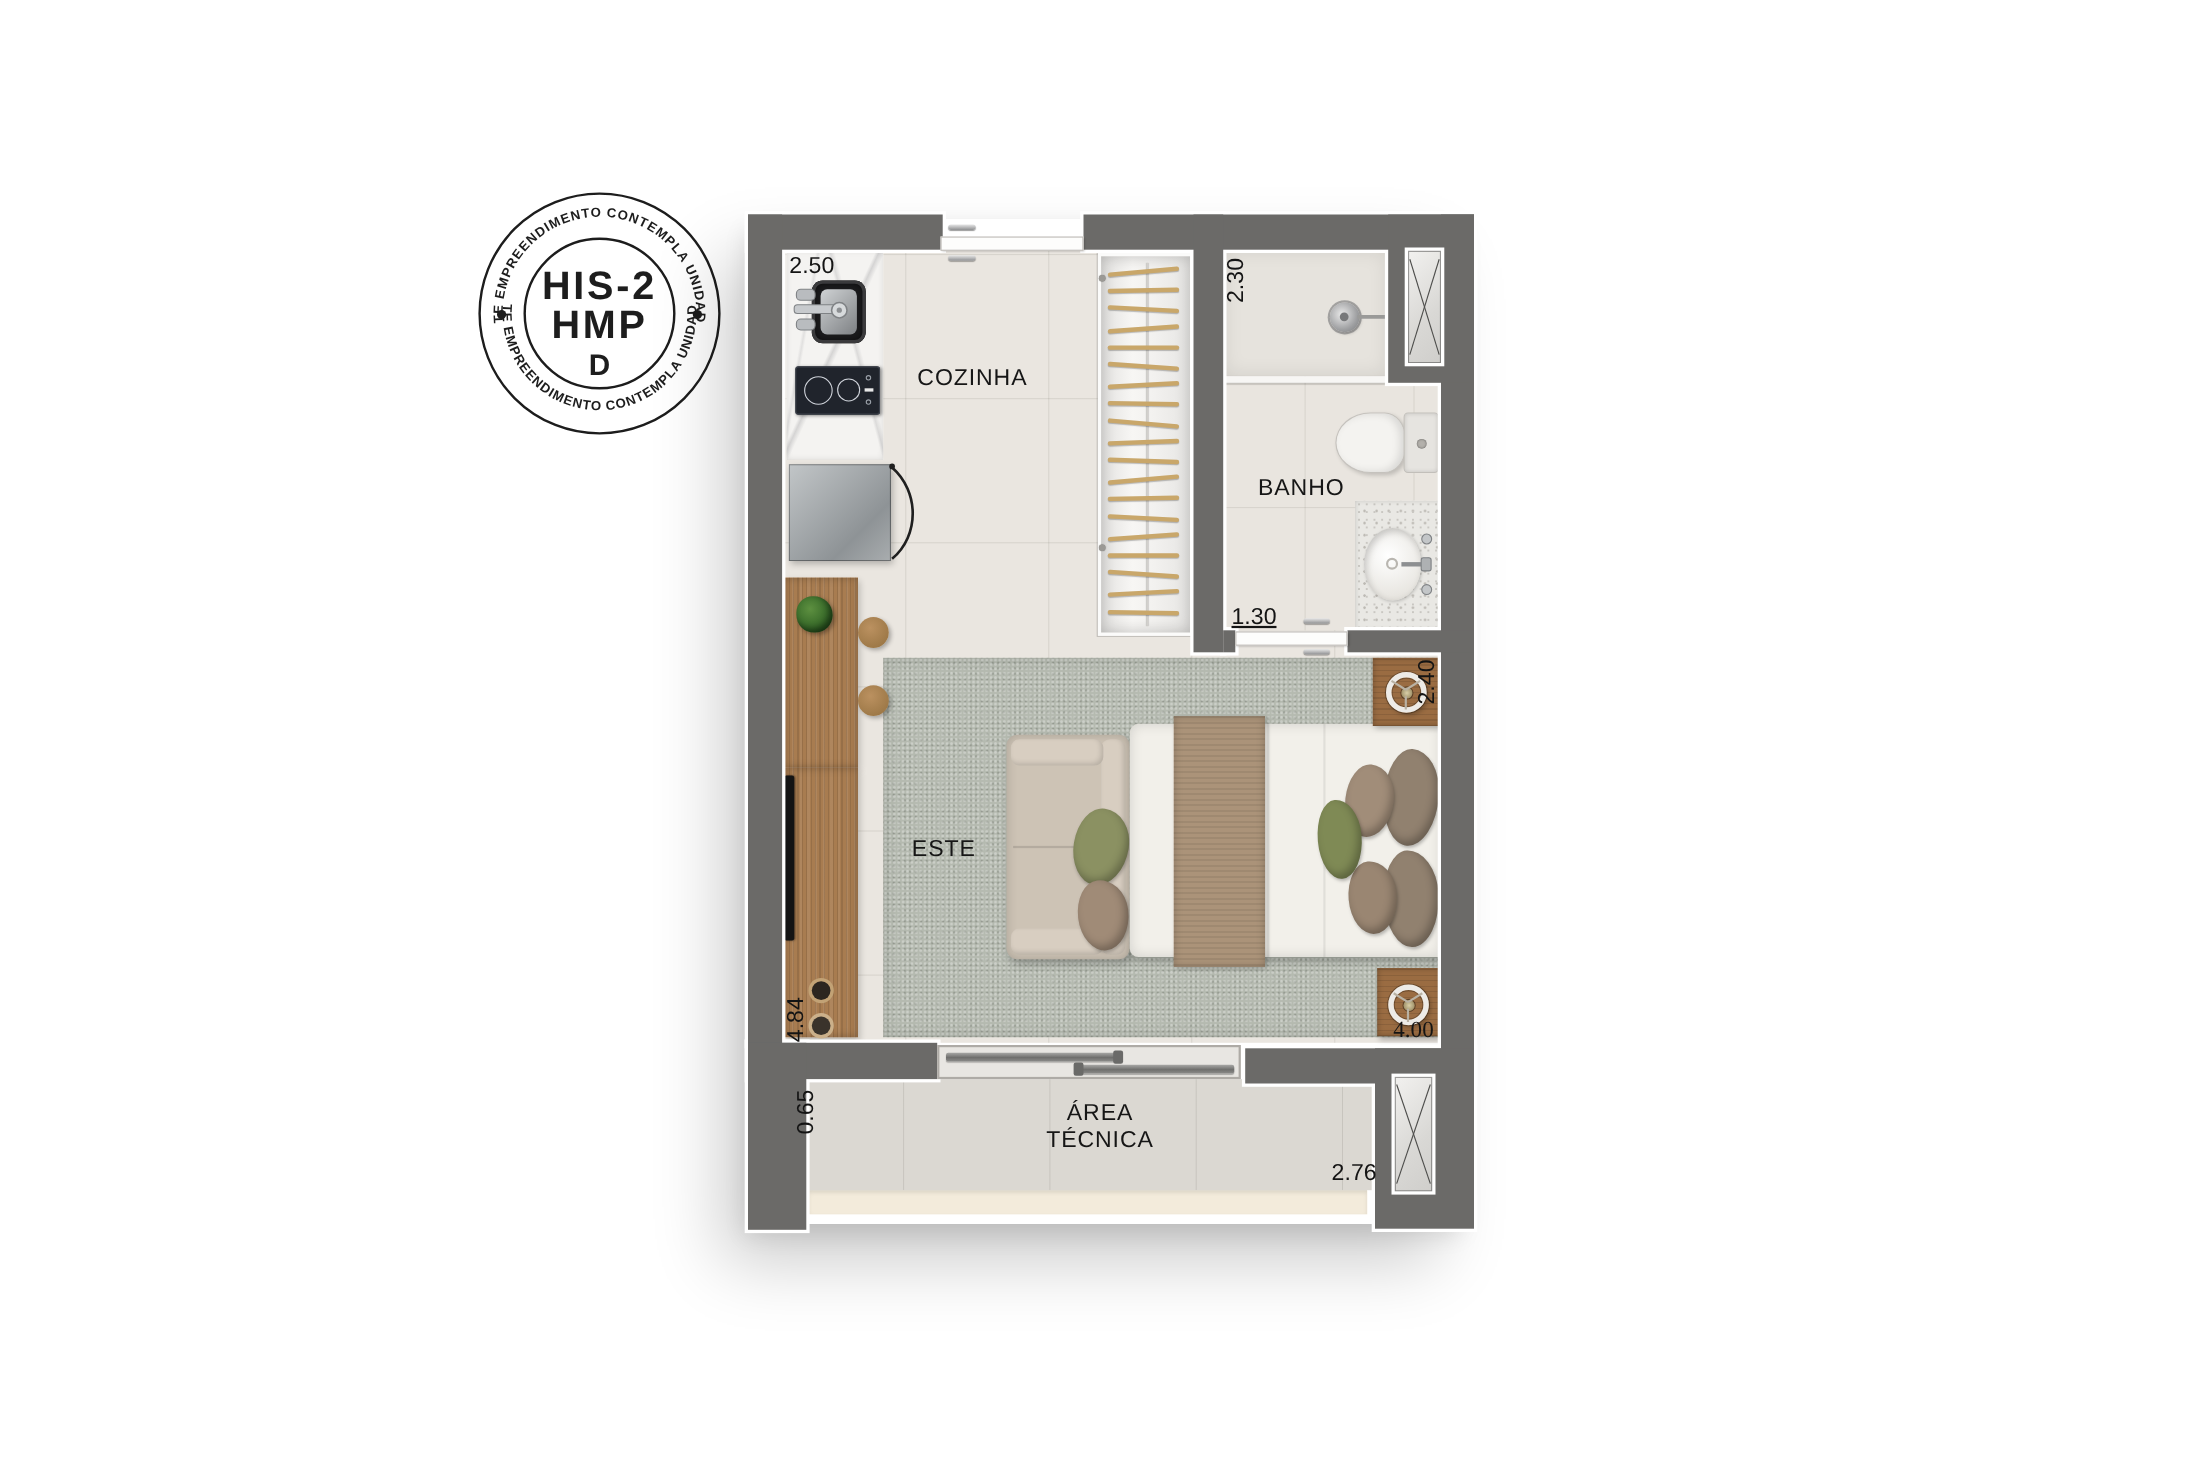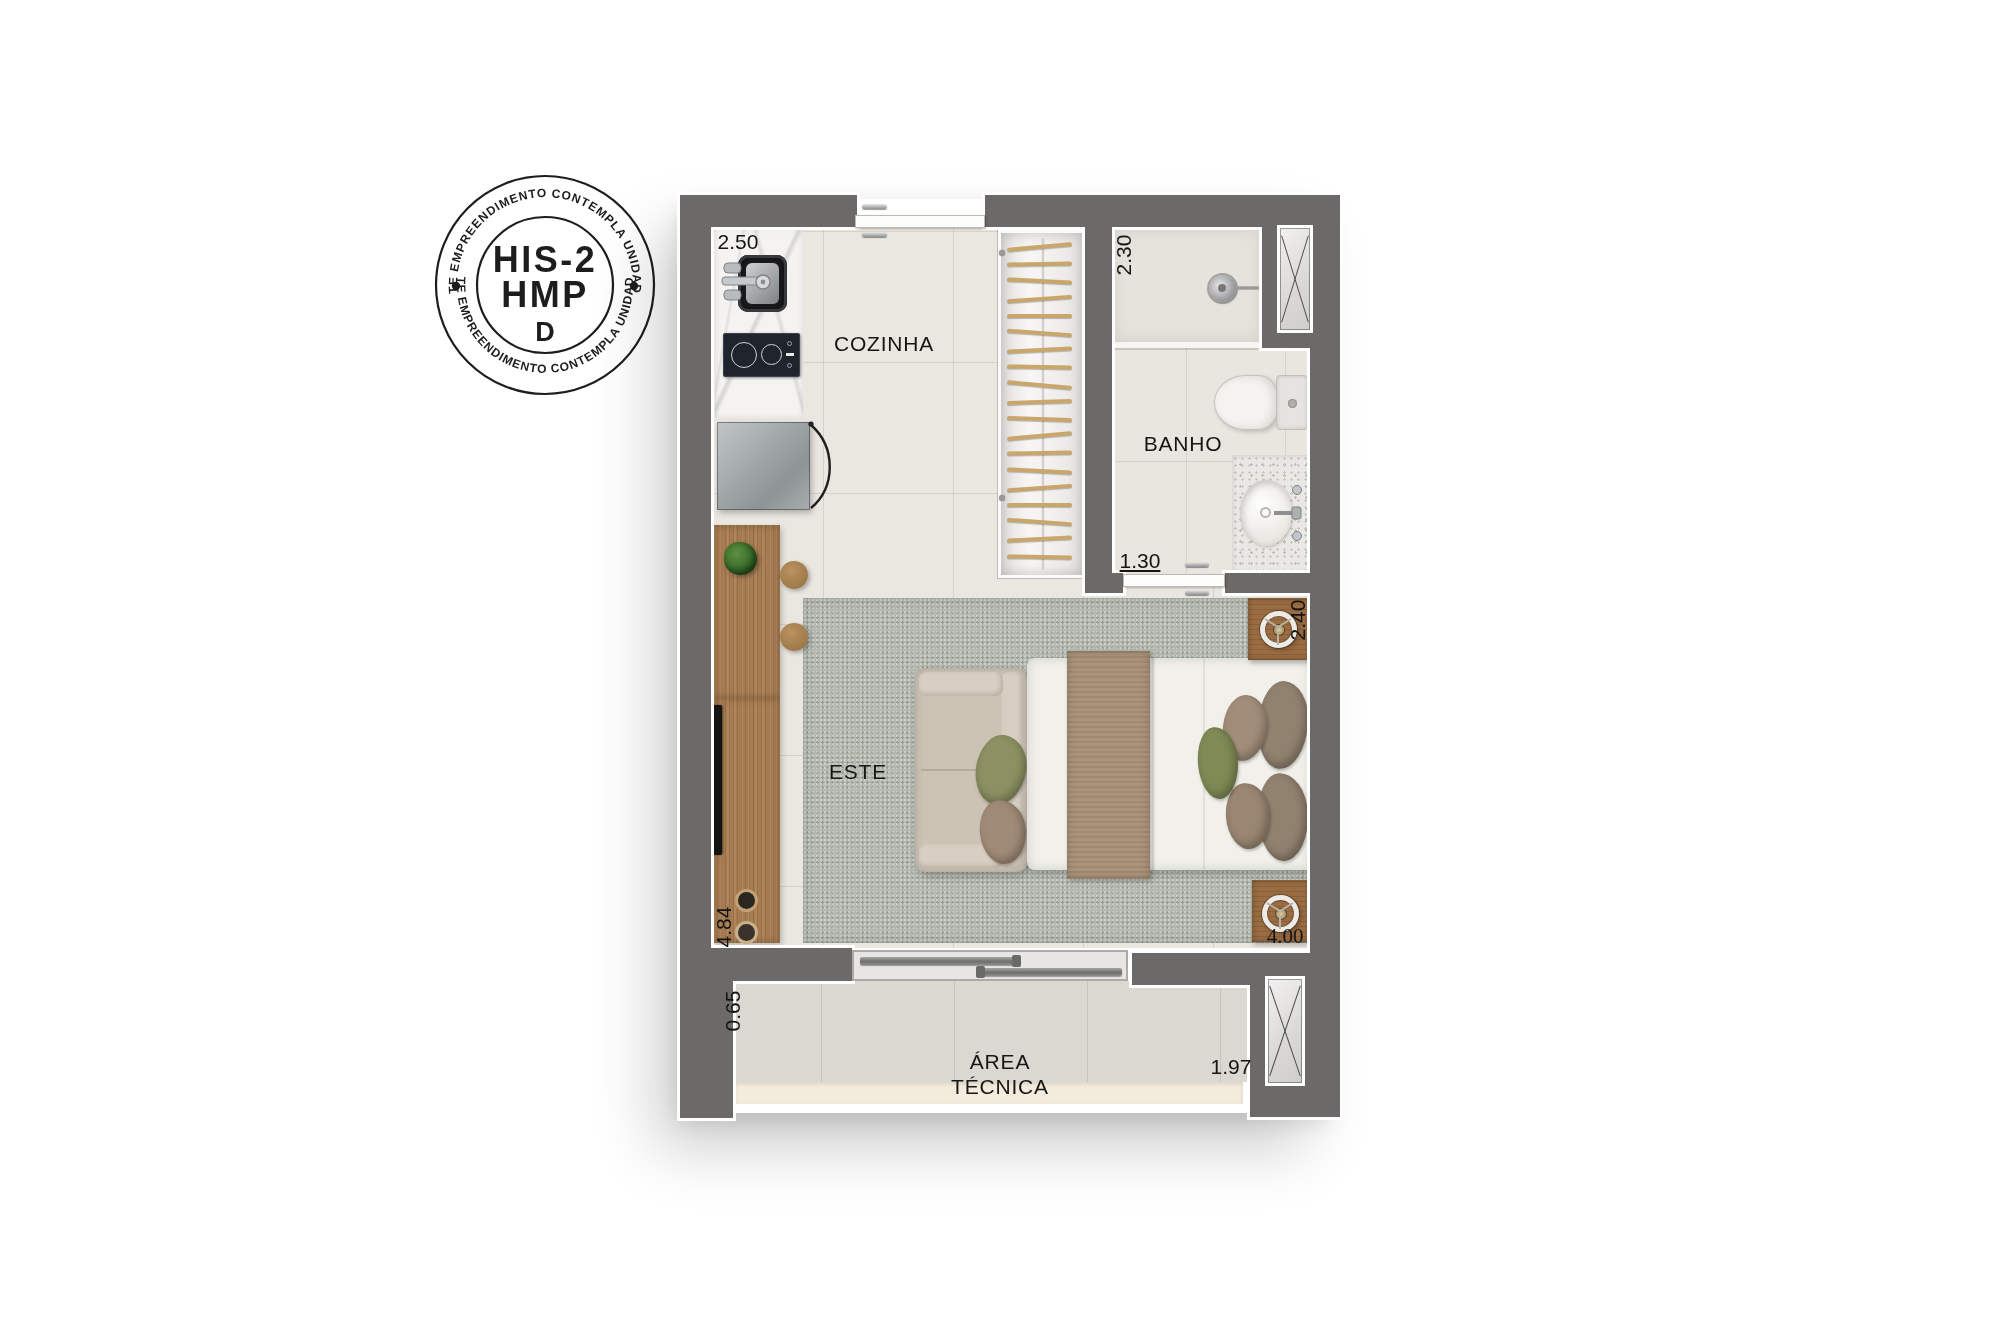--- a/index.html
+++ b/index.html
@@ -342,7 +342,7 @@
     <div class="label" style="left:204px;top:149px;">COZINHA</div>
     <div class="label" style="left:503px;top:249px;">BANHO</div>
     <div class="label" style="left:178px;top:577px;">ESTE</div>
-    <div class="label" style="left:320px;top:879px;line-height:25px;">
+    <div class="label" style="left:320px;top:829px;line-height:25px;">
       <div style="position:static;">ÁREA</div>
       <div style="position:static;">TÉCNICA</div>
     </div>

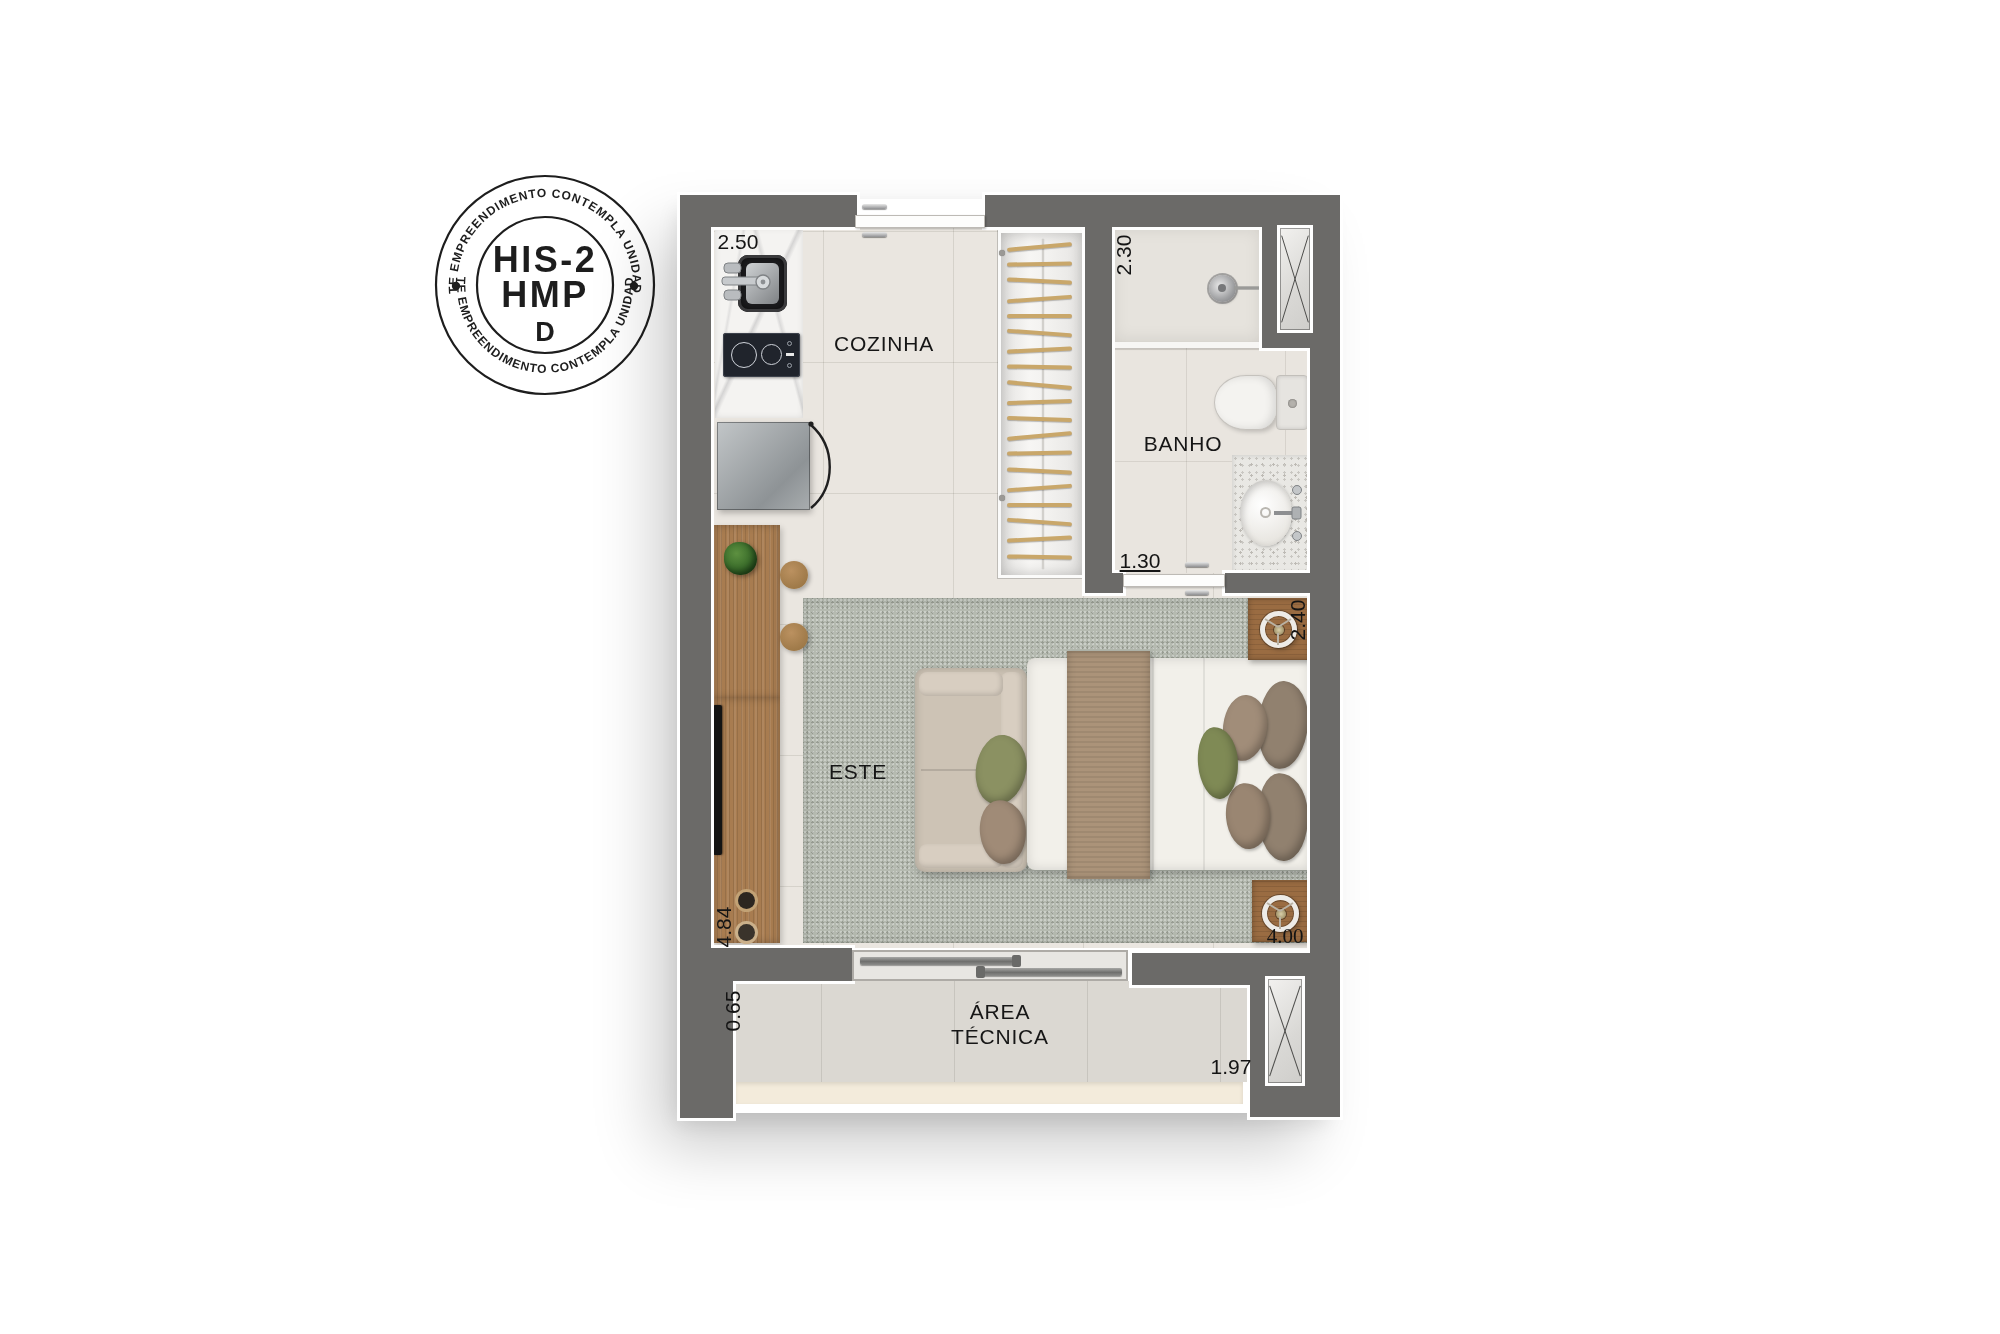--- a/index.html
+++ b/index.html
@@ -354,7 +354,7 @@
     <div class="dim v" style="left:44px;top:732px;">4.84</div>
     <div class="dim" style="left:605px;top:741px;font-family:Liberation Serif, serif;">4.00</div>
     <div class="dim v" style="left:53px;top:816px;">0.65</div>
-    <div class="dim" style="left:551px;top:872px;">1.97</div>
+    <div class="dim" style="left:551px;top:872px;">2.76</div>
   </div>
 </div>
 

